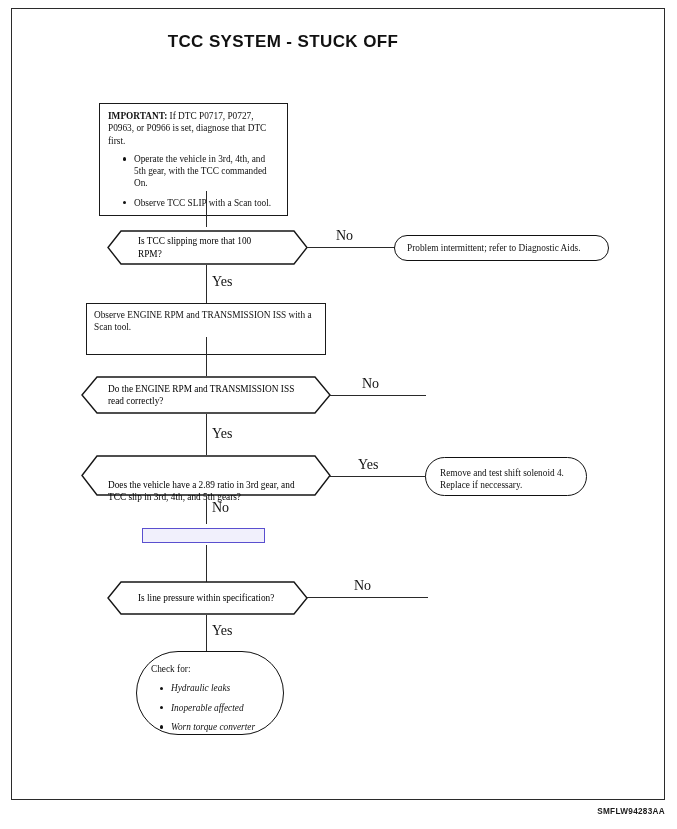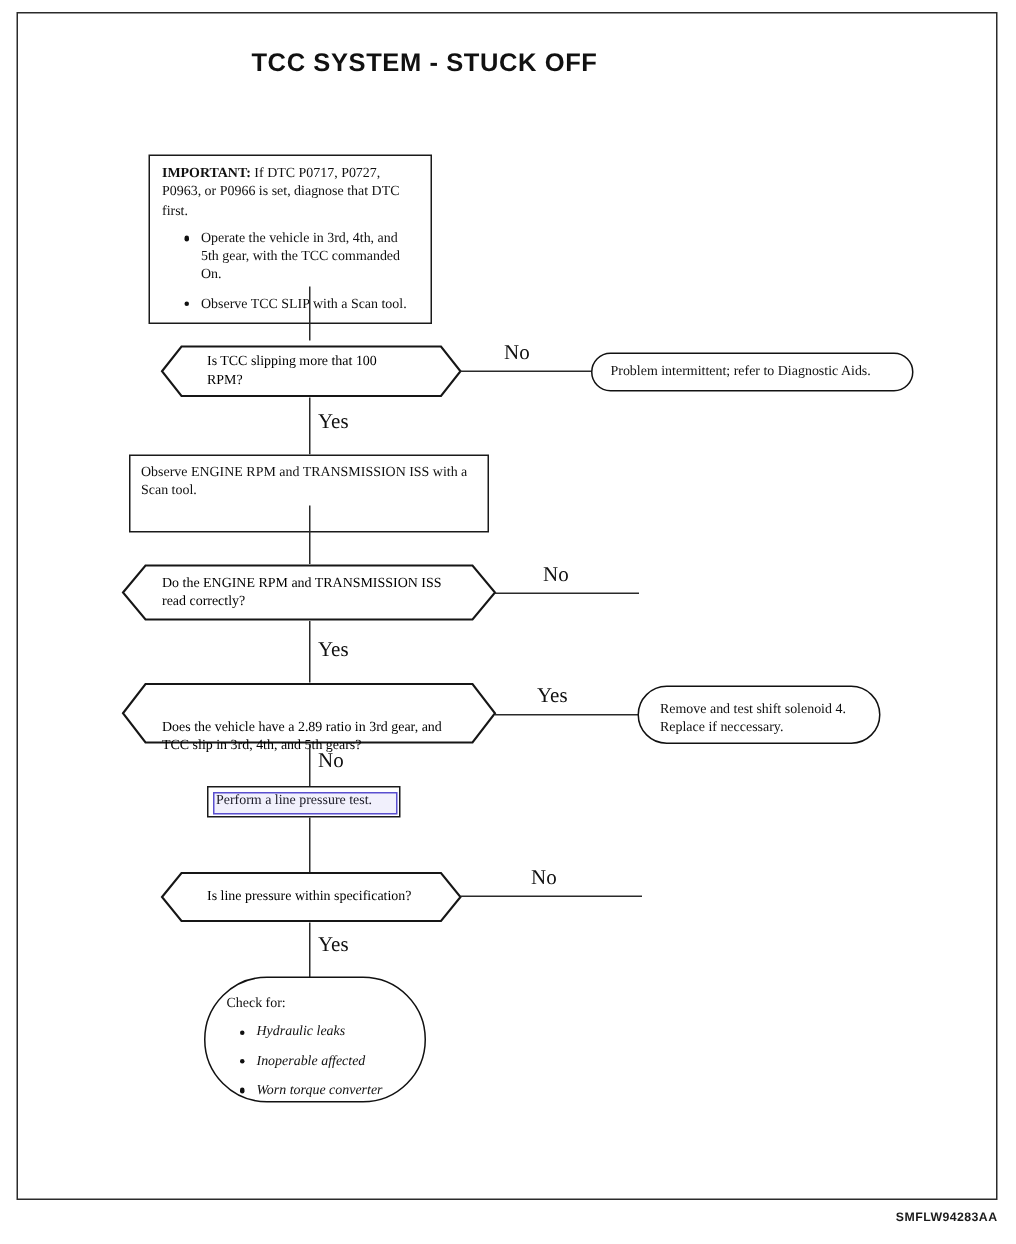--- a/index.html
+++ b/index.html
@@ -247,9 +247,6 @@
   <div class="vline" style="left:206px; top:496px; height:28px;"></div>
   <div class="branch-label" style="left:212px; top:500px;">No</div>
 
-  <div class="node rect" style="left:138px; top:524px; width:129px; height:21px; padding:3px 5px;">
-    <span class="nowrap">Perform a line pressure test.</span>
-  </div>
   <div class="selection-box" style="left:142px; top:528px; width:121px; height:13px;"></div>
 
   <div class="vline" style="left:206px; top:545px; height:37px;"></div>

